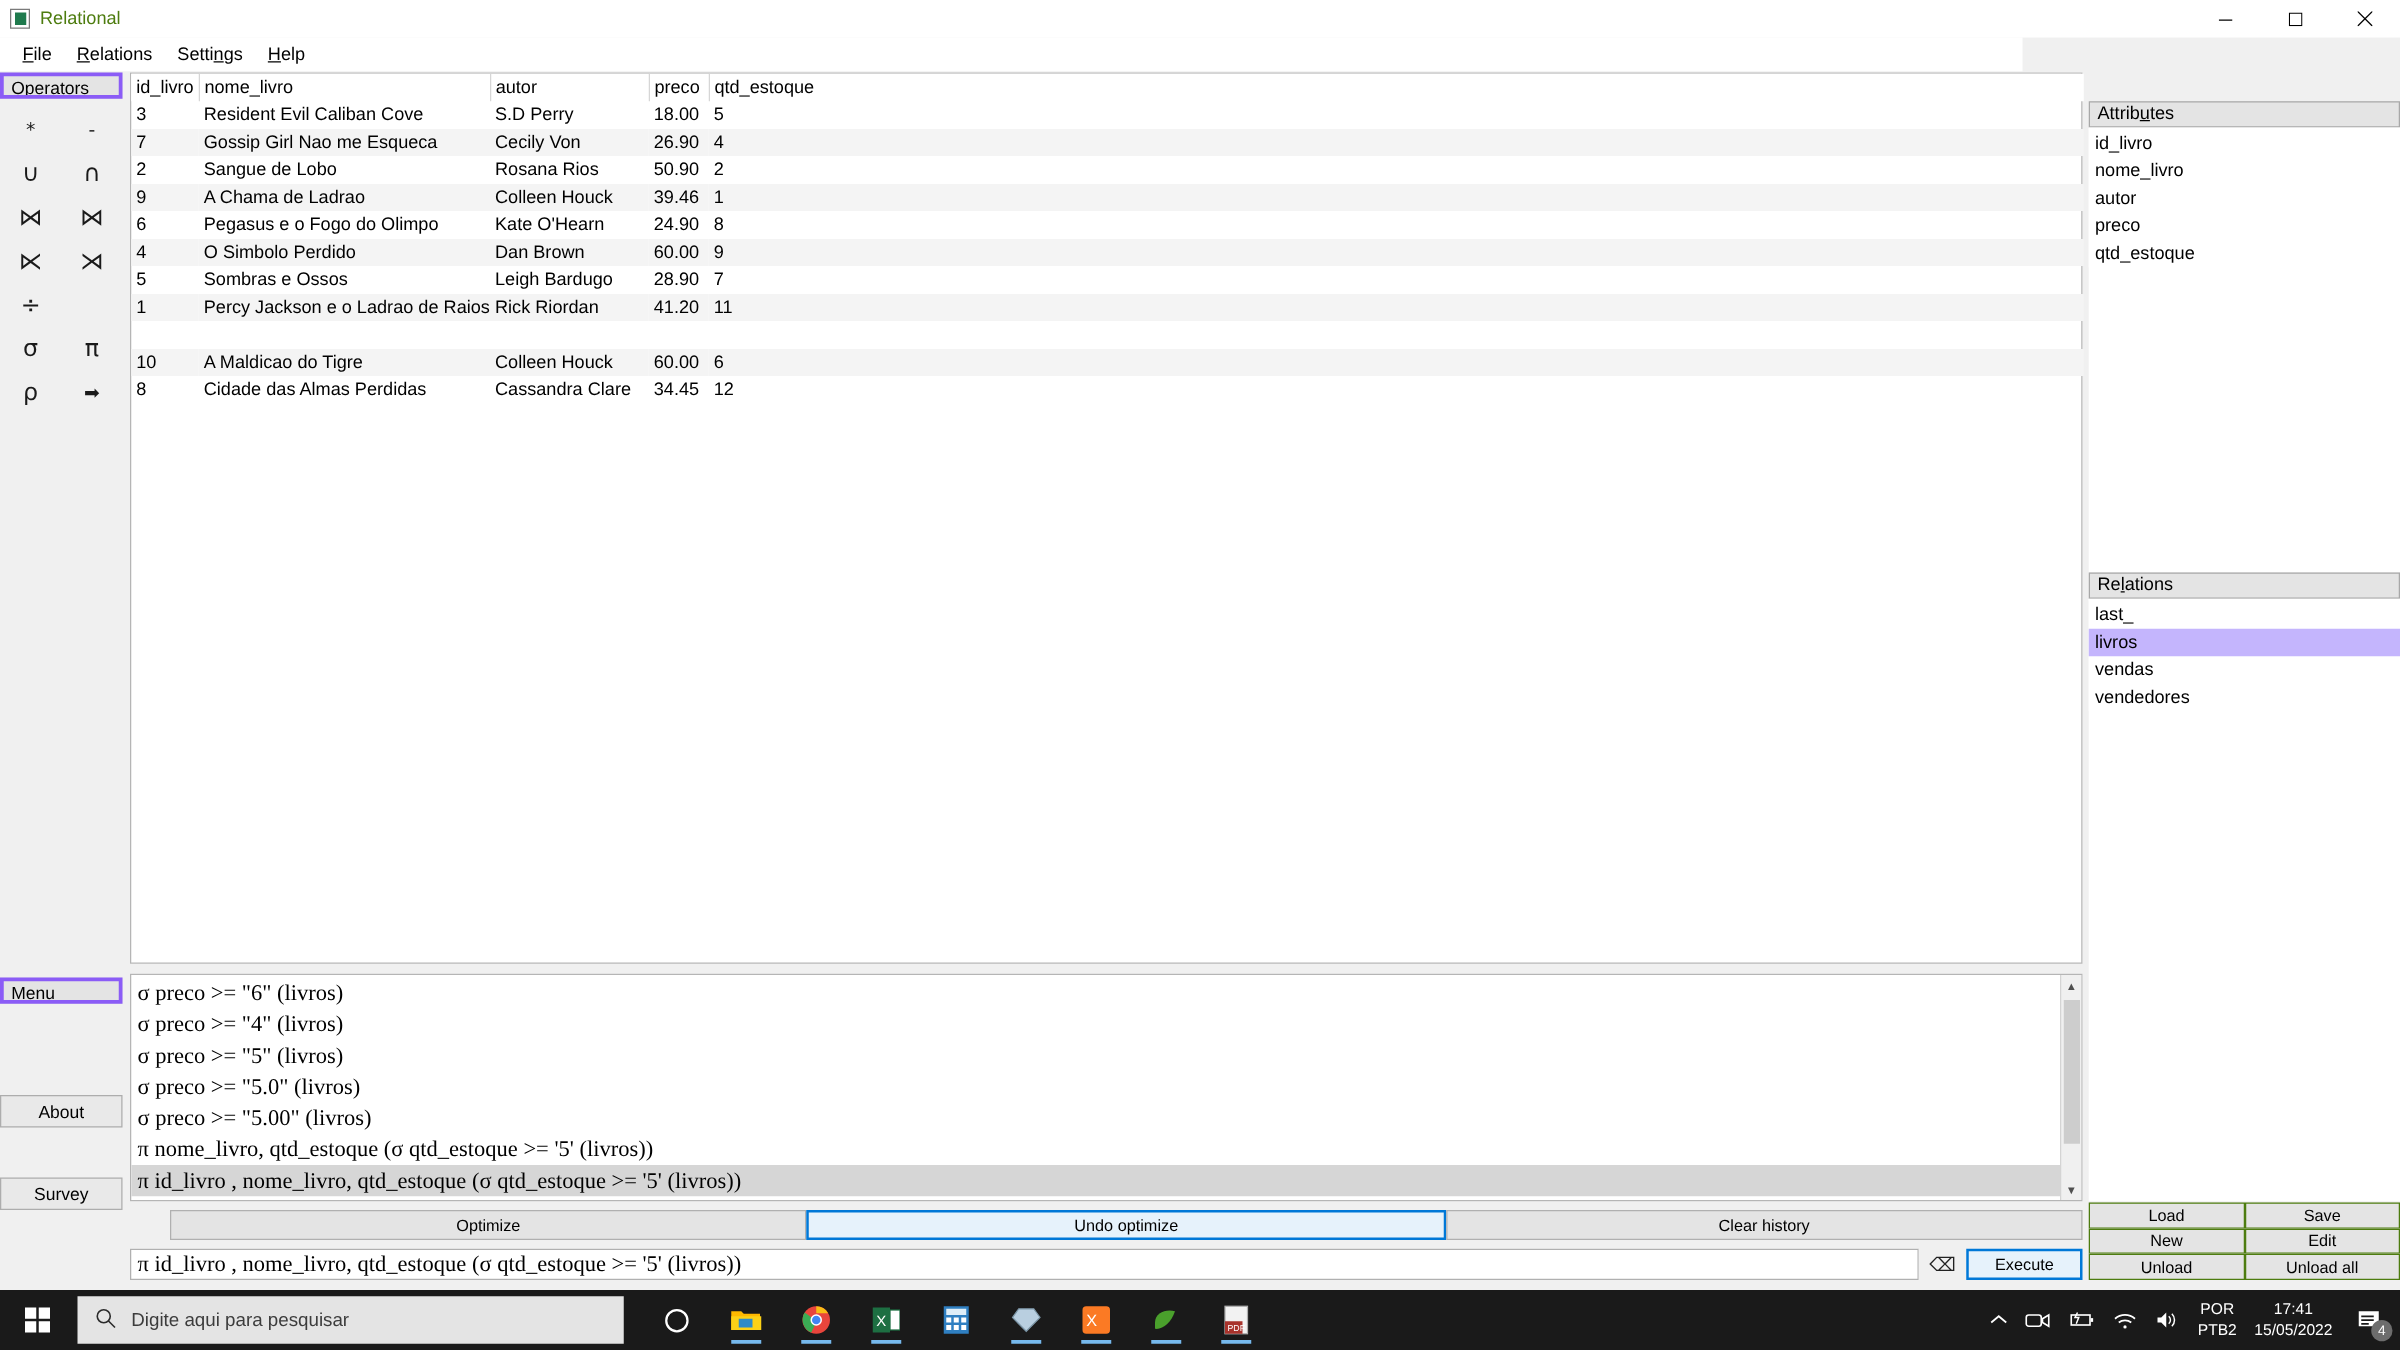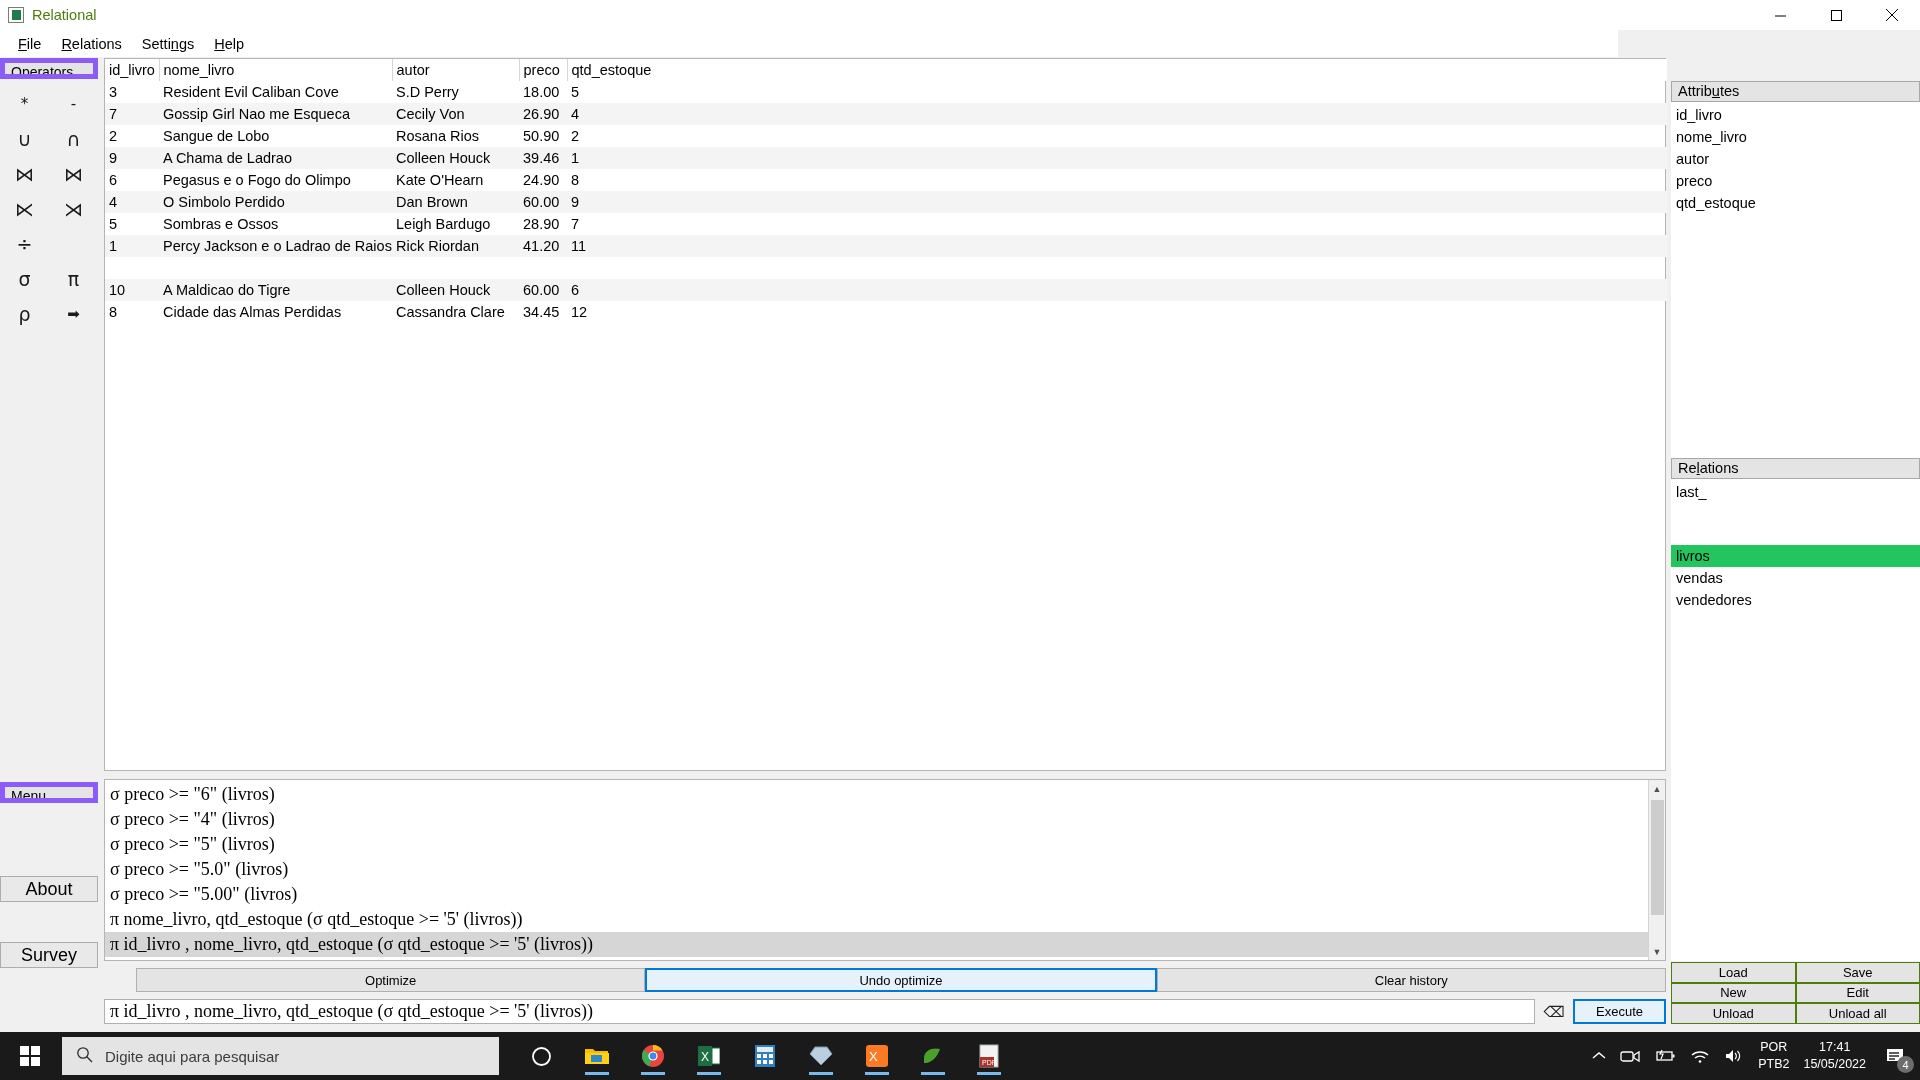--- a/index.html
+++ b/index.html
@@ -46,7 +46,7 @@
     background: #f0f0f0;
   }
   .panel-head {
-    height: 21px; background: #e4e4e4; border: 5px solid #8b5cf6;
+    height: 21px; background: #e4e4e4; border: 3px solid #8b5cf6;
     font-size: 14px; color: #000; padding-left: 6px; line-height: 19px;
     white-space: nowrap; overflow: hidden;
   }

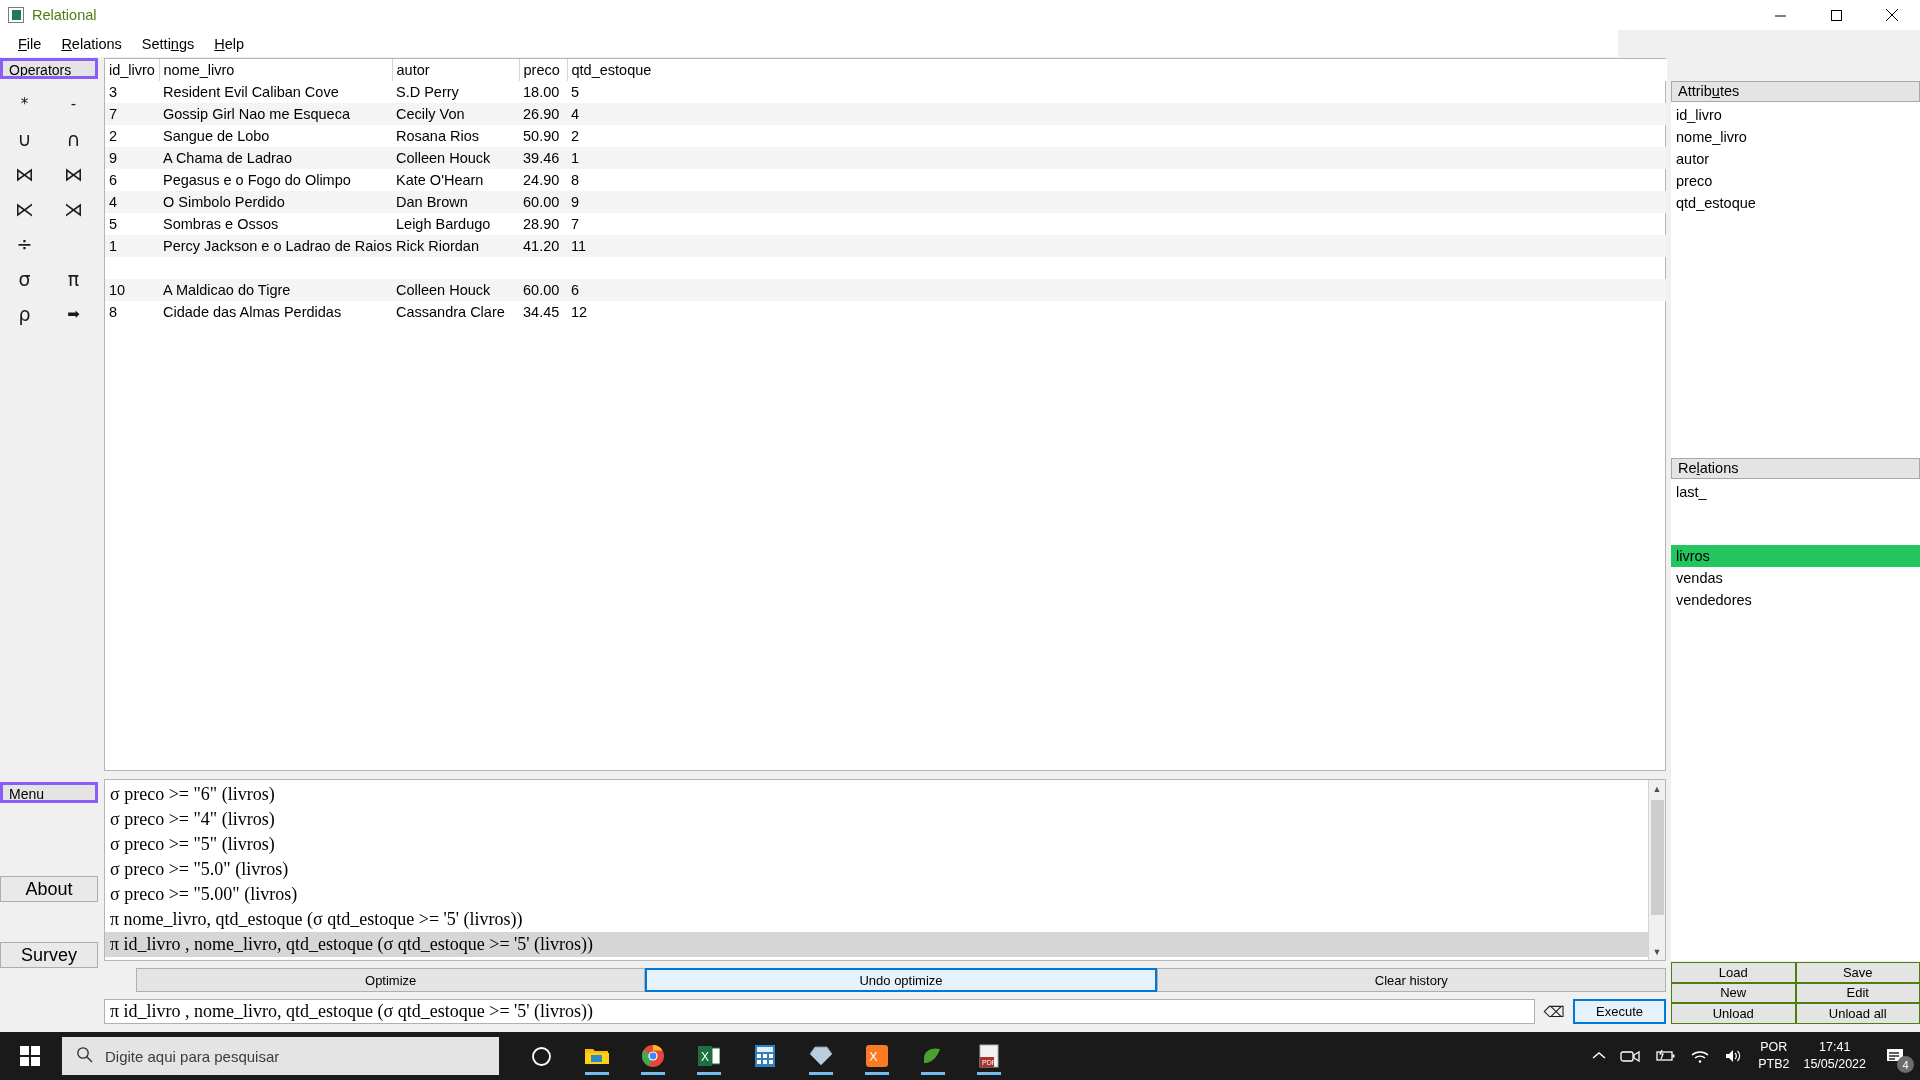--- a/index.html
+++ b/index.html
@@ -170,7 +170,7 @@
     height: 22px; line-height: 22px; padding-left: 5px;
     font-size: 14.5px; color: #000; white-space: nowrap;
   }
-  .list-row.selected { background: #22c55e; margin-top: 42px; }
+  .list-row.selected { background: #c4b5fd; }
 
   .relations {
     position: absolute; left: 1671px; top: 458px; width: 249px; height: 503px;

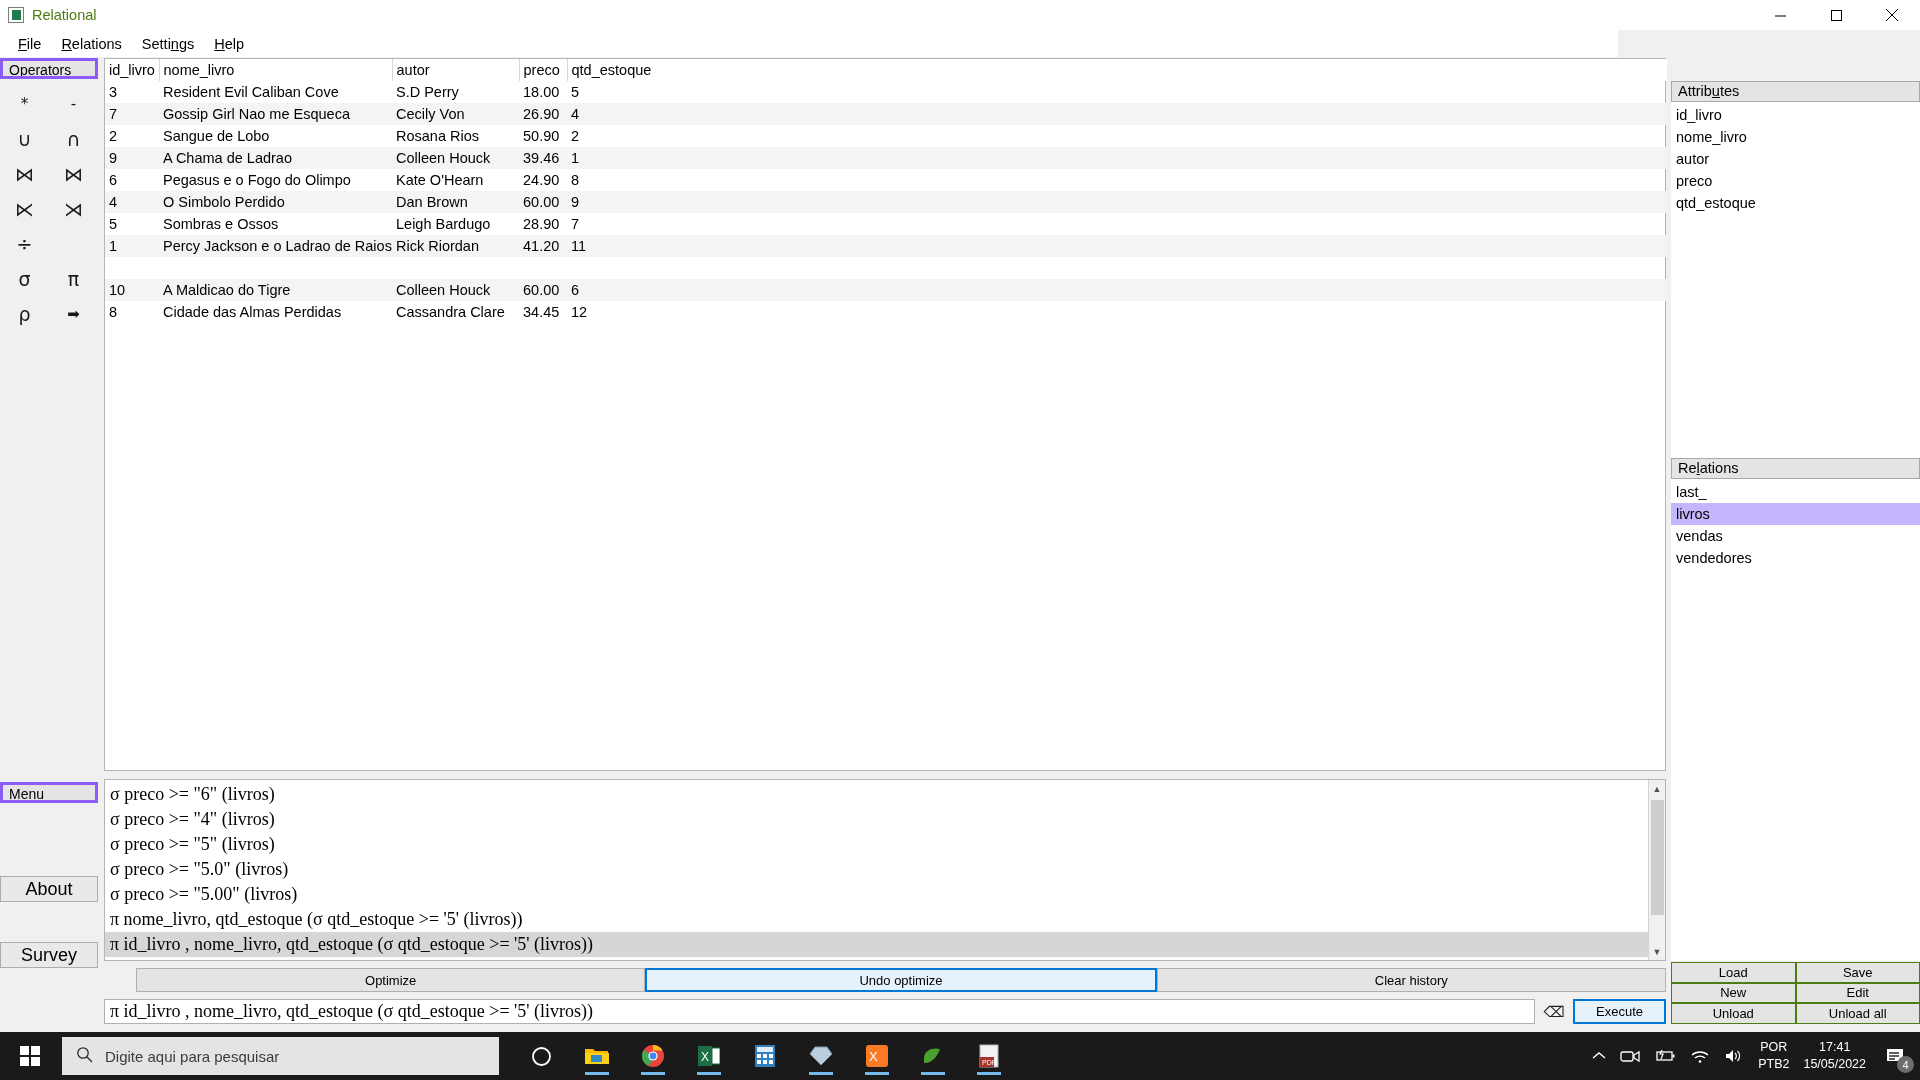--- a/index.html
+++ b/index.html
@@ -68,7 +68,7 @@
   }
   .side-btn {
     display: block; width: 98px; height: 26px; background: #e9e9e9;
-    border: 1px solid #adadad; font-size: 18px; color: #000;
+    border: 1px solid #adadad; font-size: 14px; color: #000;
     font-family: "Liberation Sans", sans-serif; text-align: center; line-height: 24px;
   }
   .about-btn { position: absolute; left: 0; top: 94px; }

